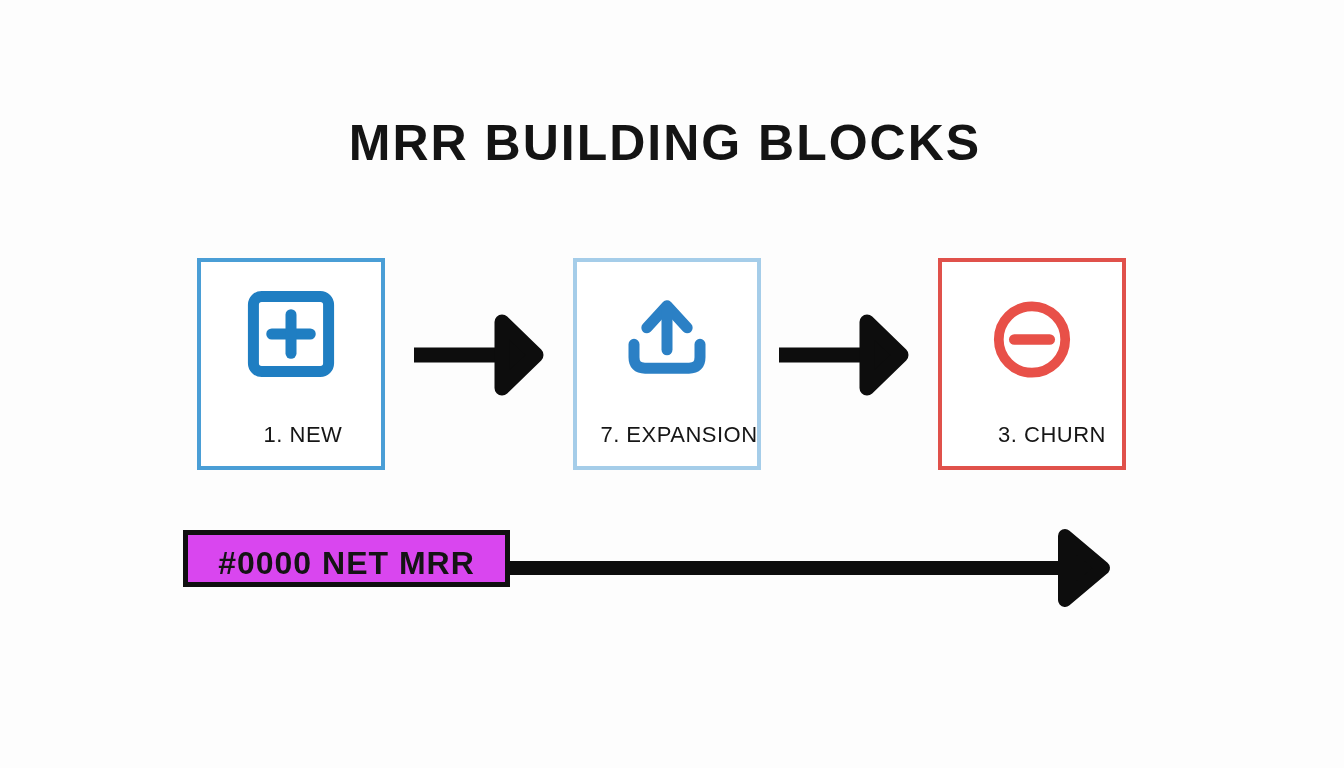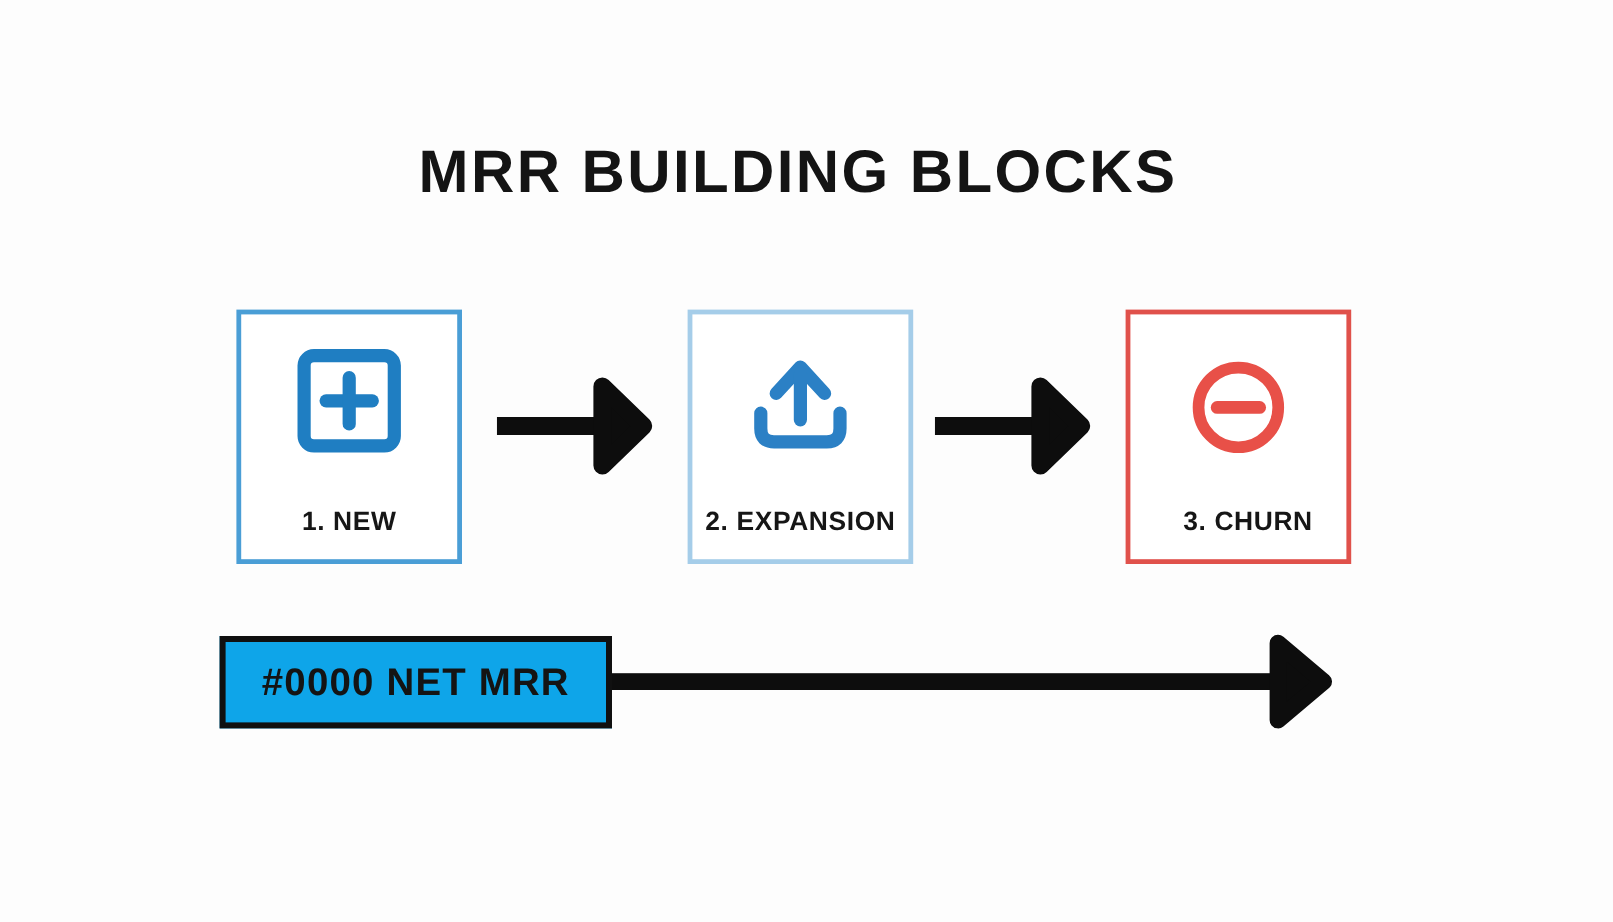--- a/index.html
+++ b/index.html
@@ -47,11 +47,11 @@
   .block-label {
     position: absolute;
     bottom: 18px;
-    left: 0;
+    left: 12px;
     width: 100%;
     text-align: center;
     font-size: 22px;
-    font-weight: 700;
+    font-weight: 400;
     letter-spacing: 0.5px;
     color: #161616;
     white-space: nowrap;

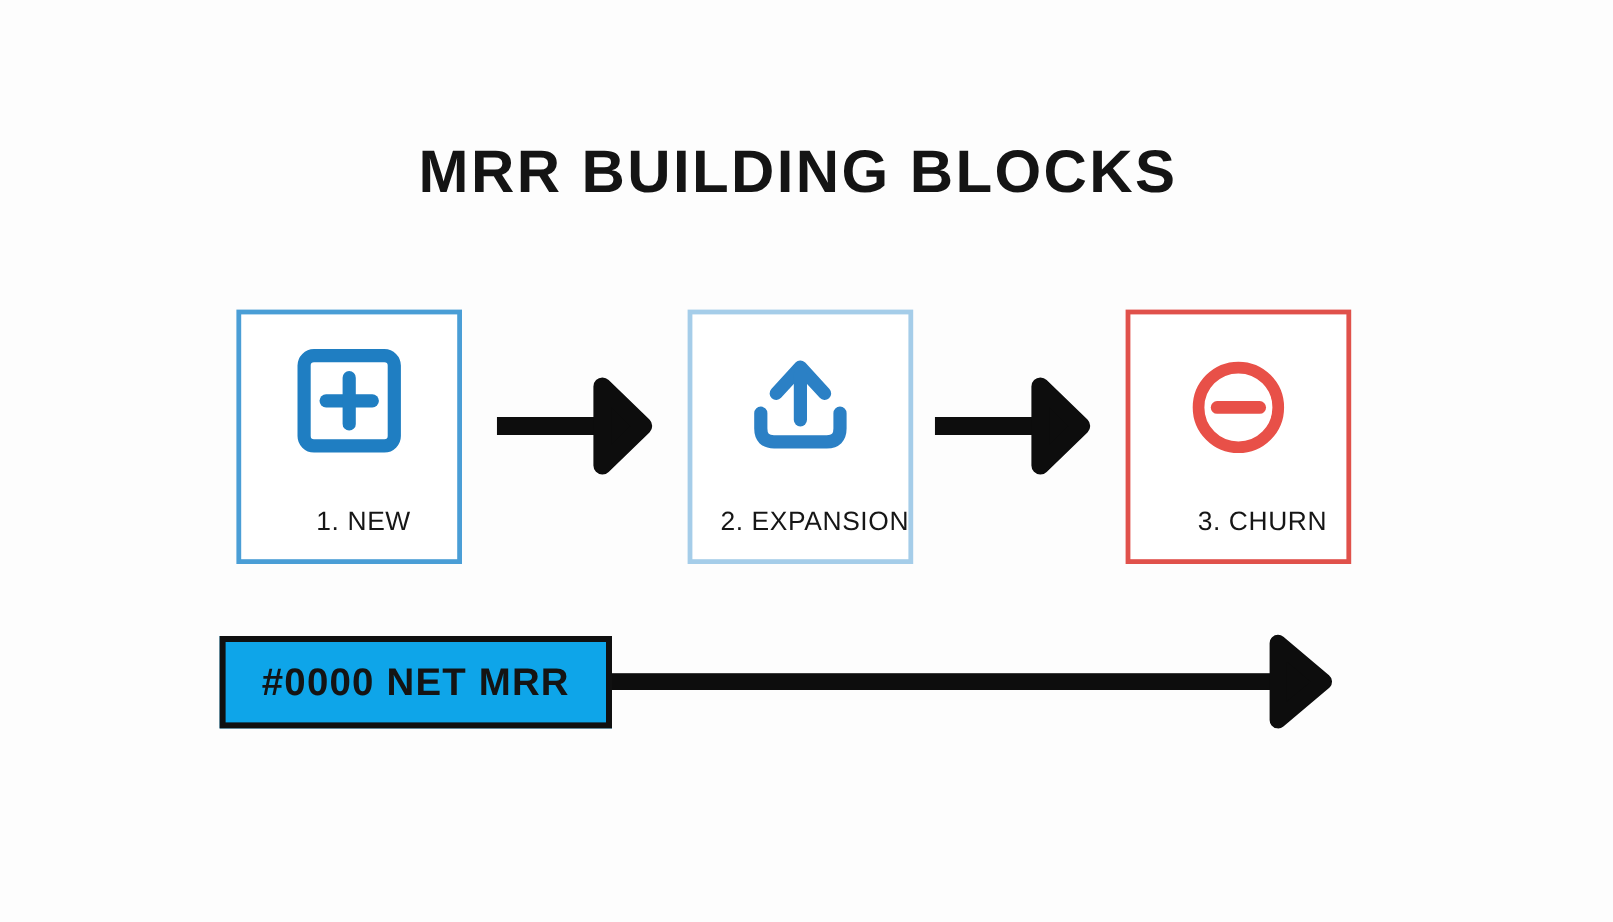--- a/index.html
+++ b/index.html
@@ -125,7 +125,7 @@
         <path d="M12 56 L12 70 Q12 82 24 82 L72 82 Q84 82 84 70 L84 56" fill="none" stroke="currentColor" stroke-width="12" stroke-linecap="round" stroke-linejoin="round"></path>
       </svg>
     </span>
-    <span class="block-label" style="color: rgb(22, 22, 22);">2. EXPANSION</span>
+    <span class="block-label" style="color: rgb(22, 22, 22);">7. EXPANSION</span>
   </div>
 
   <svg class="arrow arrow-2" viewBox="0 0 130 92" aria-hidden="true" style="color: rgb(13, 13, 13);">

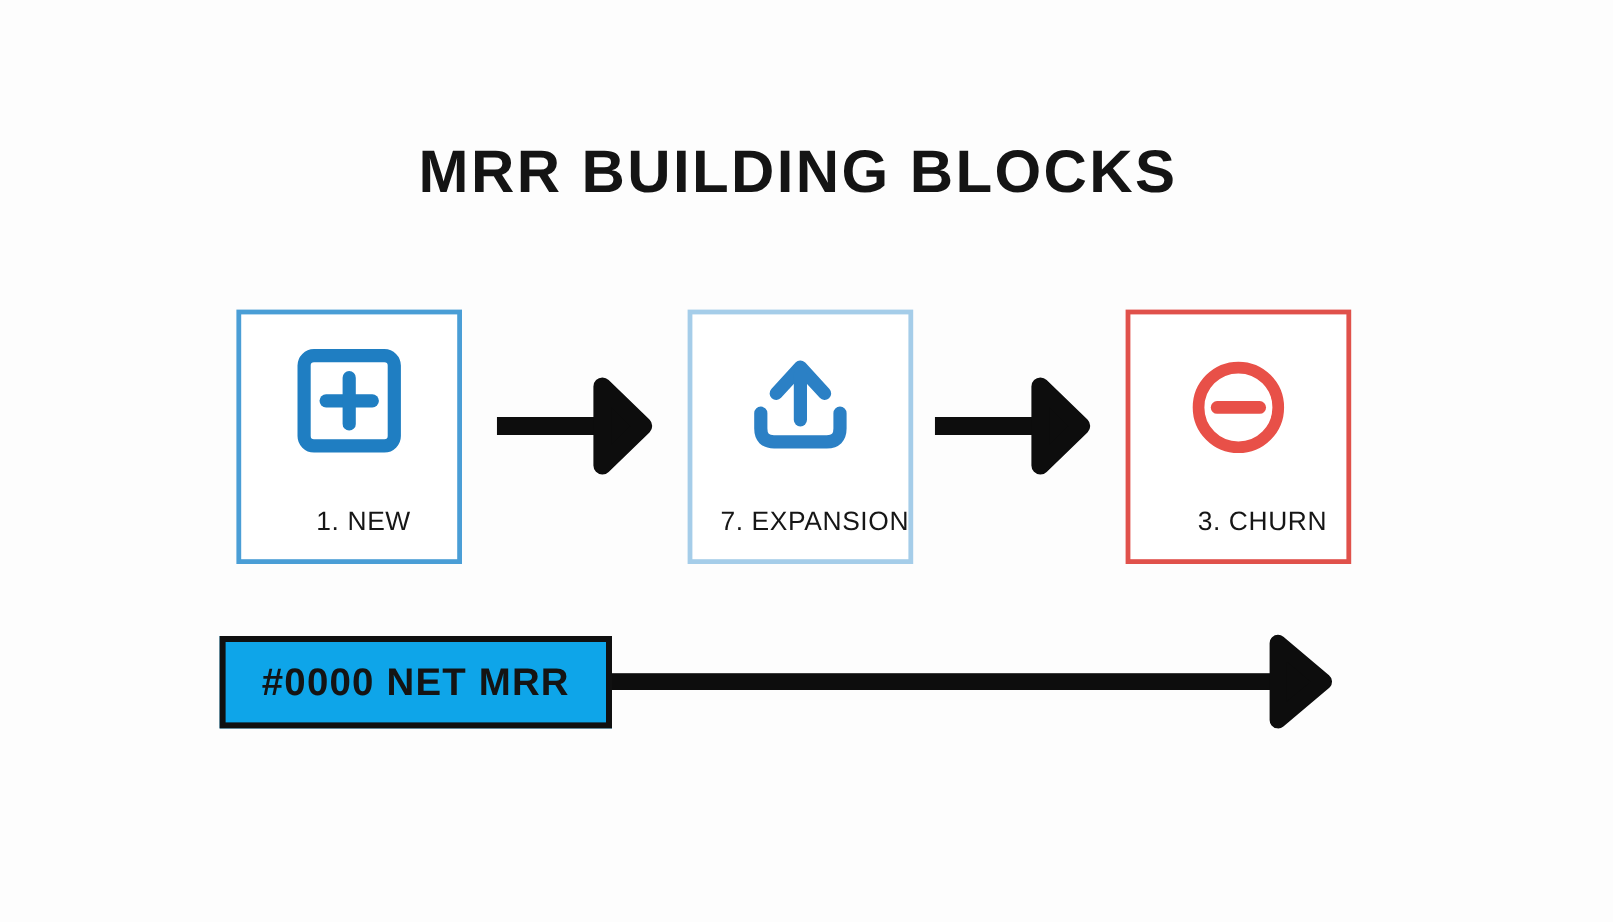--- a/index.html
+++ b/index.html
@@ -70,11 +70,11 @@
     left: 183px;
     top: 530px;
     width: 327px;
-    height: 77px;
+    height: 57px;
     border: 5px solid #101010;
-    background: #0ea5e9;
+    background: #d946ef;
     display: flex;
-    align-items: center;
+    align-items: flex-end;
     justify-content: center;
     font-size: 32px;
     font-weight: 800;

